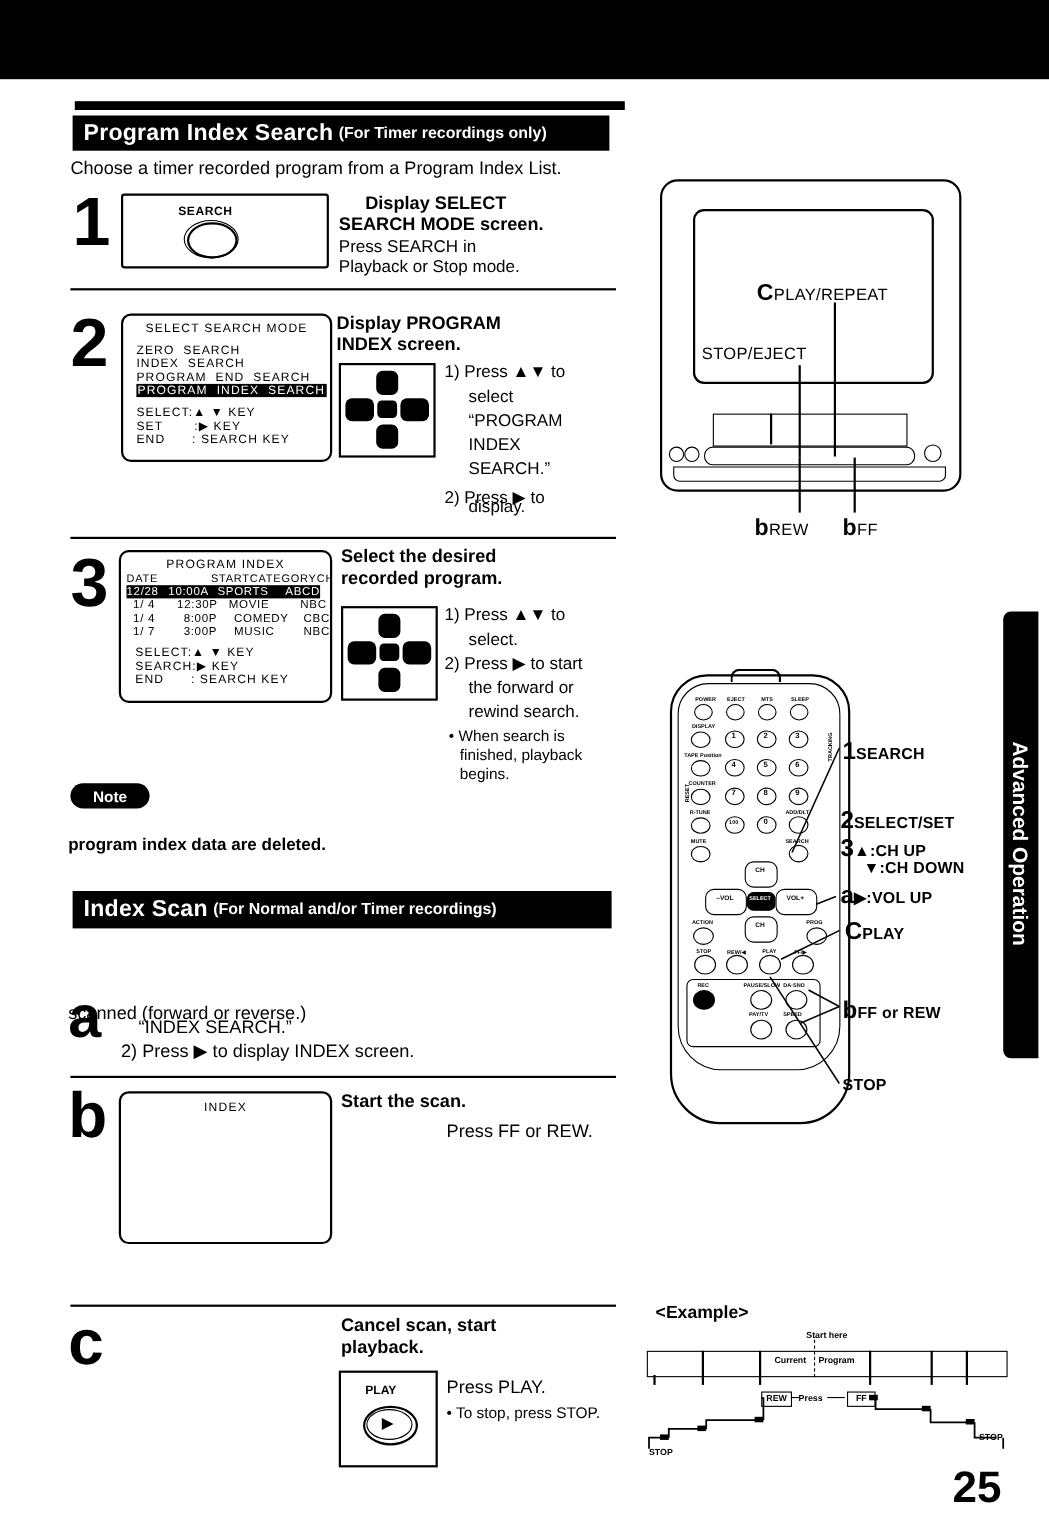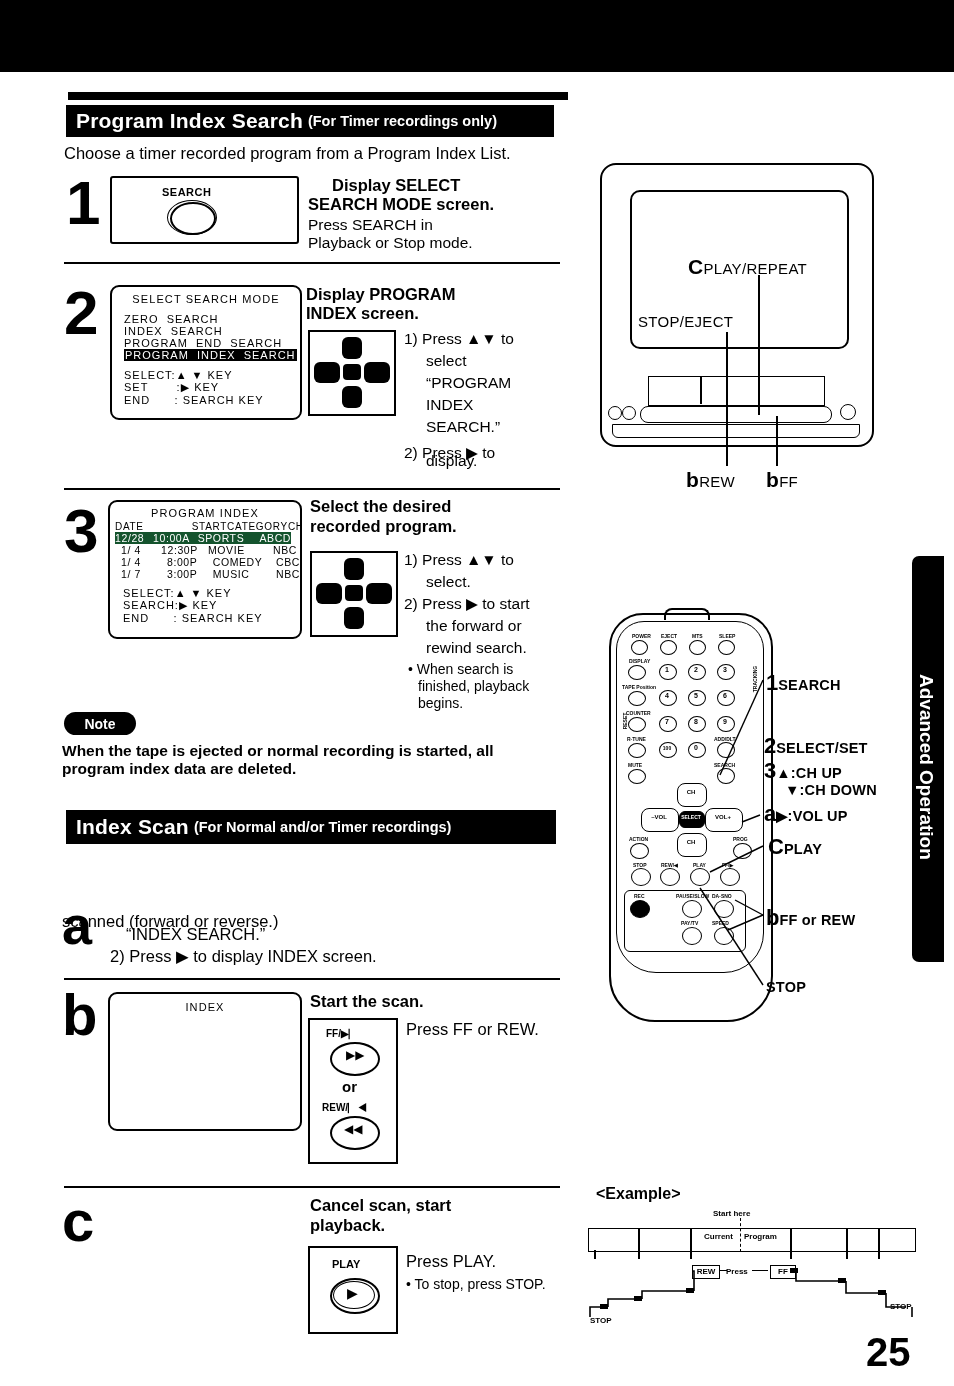--- a/index.html
+++ b/index.html
@@ -153,7 +153,7 @@
         <span style="width:66px;">CATEGORY</span>
         <span>CH</span>
       </div>
-      <div style="display:flex;font-size:10.5px;letter-spacing:.6px;background:#14532d;color:#fff;width:176px;">
+      <div style="display:flex;font-size:10.5px;letter-spacing:.6px;background:#000000;color:#fff;width:176px;">
         <span style="width:40px;">12/28</span>
         <span style="width:47px;">10:00A</span>
         <span style="width:65px;">SPORTS</span>

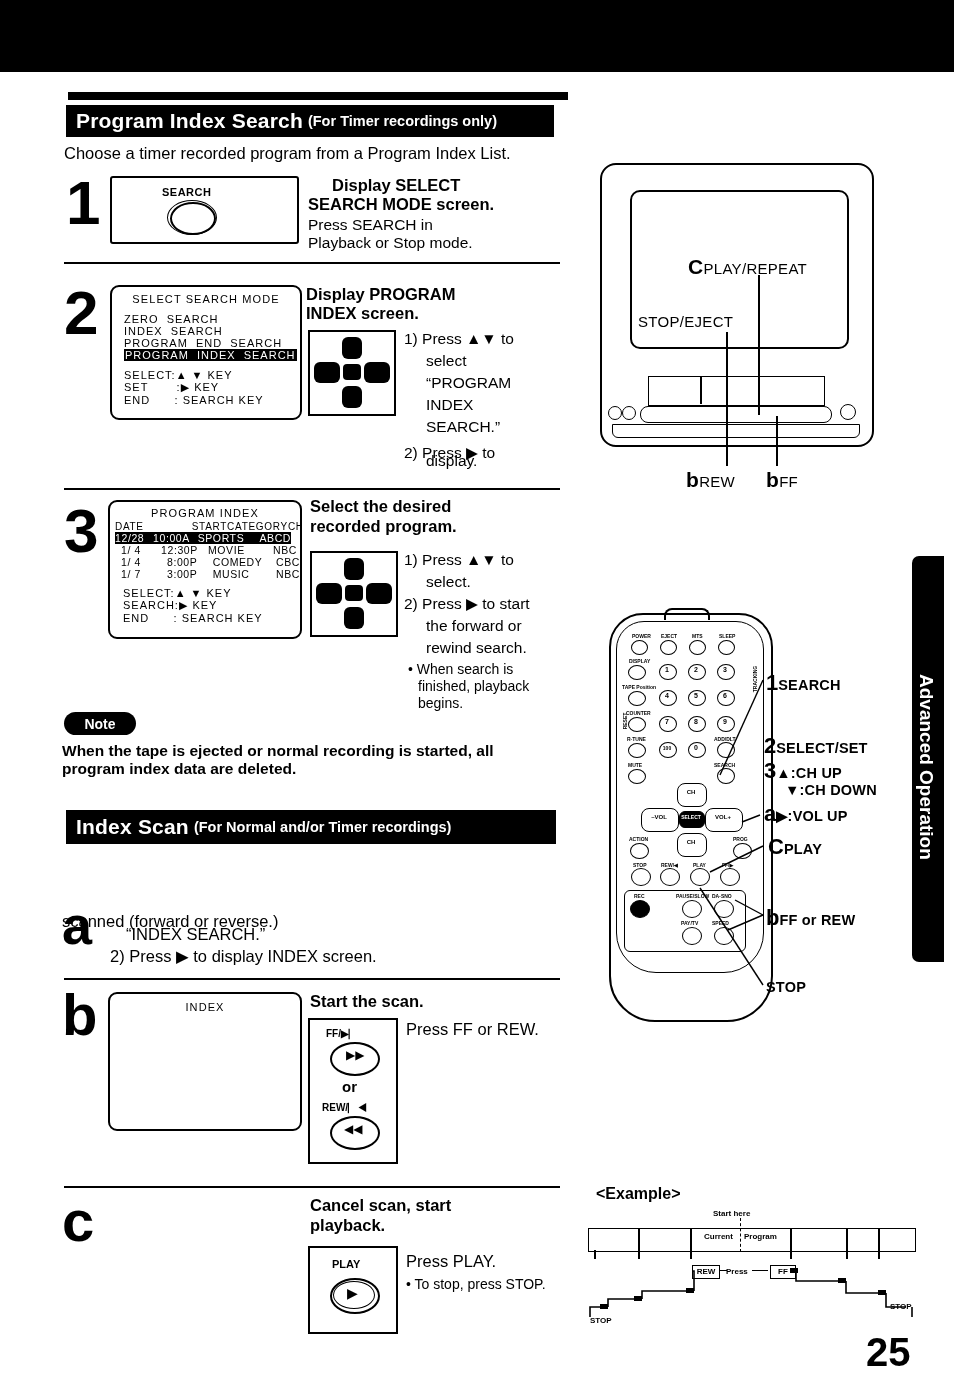--- a/index.html
+++ b/index.html
@@ -205,7 +205,6 @@
   <div class="instr-b" style="left:418px;top:695px;font-size:14px;">begins.</div>
 
   <div class="notepill" style="left:64px;top:712px;width:72px;height:23px;">Note</div>
-  <div class="notetxt" style="left:62px;top:742px;">When the tape is ejected or normal recording is started, all</div>
   <div class="notetxt" style="left:62px;top:760px;">program index data are deleted.</div>
 
   <div class="hdrbar" style="left:66px;top:810px;width:490px;height:34px;">

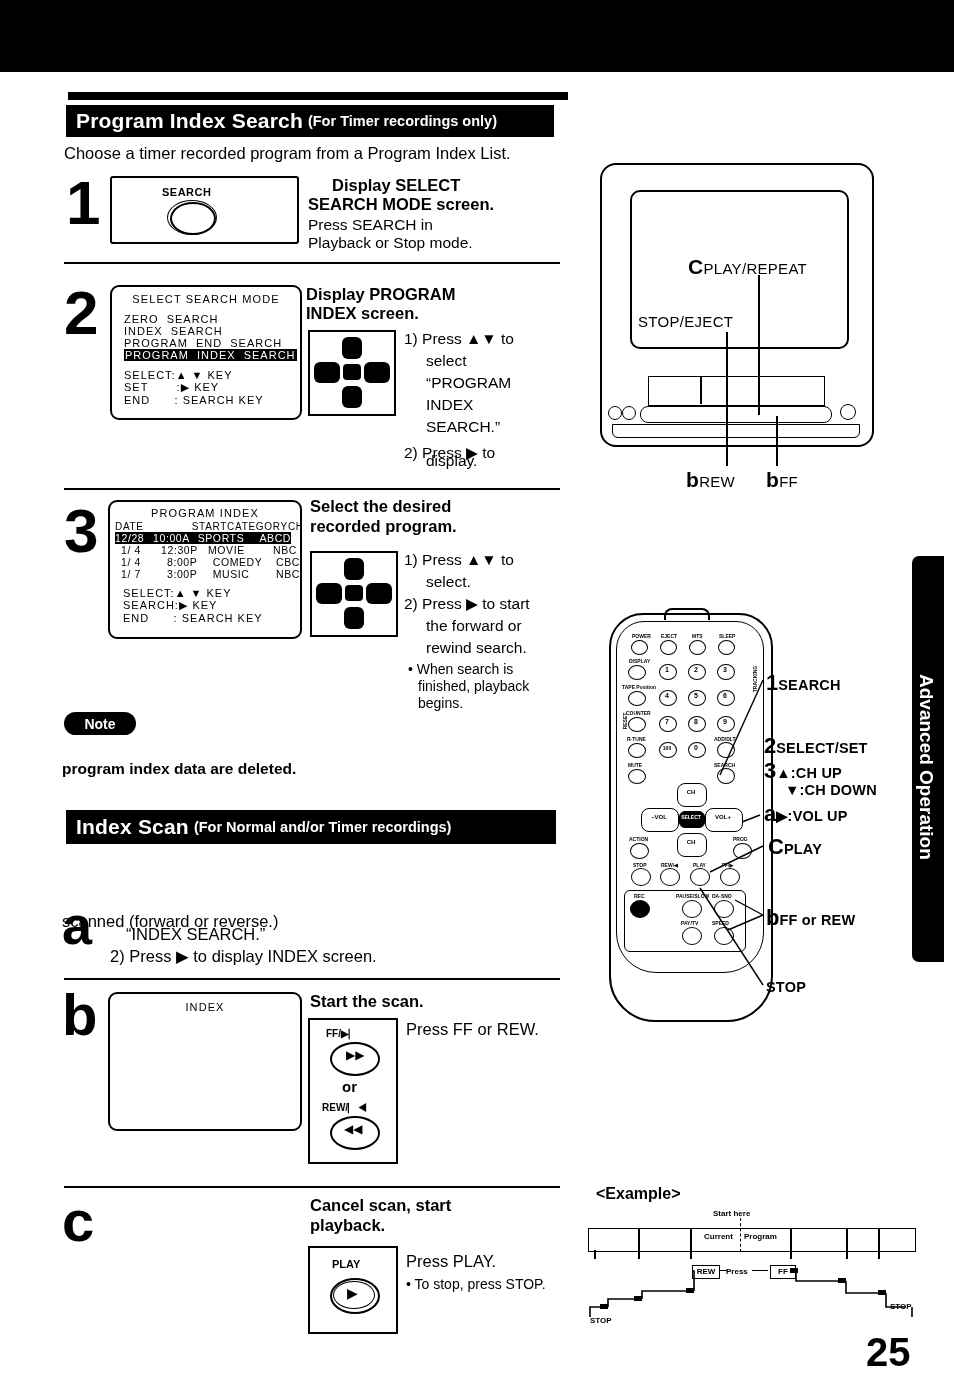--- a/index.html
+++ b/index.html
@@ -224,19 +224,6 @@
   </div>
   <div class="instr-t" style="left:310px;top:992px;">Start the scan.</div>
 
-  <div class="btnbox" style="left:308px;top:1018px;width:86px;height:142px;border-radius:0;">
-    <div style="position:absolute;left:16px;top:8px;font-size:10px;font-weight:bold;">
-      <span>FF/</span>▶⎸
-    </div>
-    <div class="ellipse" style="left:20px;top:22px;width:46px;height:30px;"></div>
-    <div style="position:absolute;left:36px;top:28px;font-size:12px;">▶▶</div>
-    <div style="position:absolute;left:32px;top:58px;font-size:15px;font-weight:bold;">or</div>
-    <div style="position:absolute;left:12px;top:82px;font-size:10px;font-weight:bold;">
-      <span>REW/</span>⎸◀
-    </div>
-    <div class="ellipse" style="left:20px;top:96px;width:46px;height:30px;"></div>
-    <div style="position:absolute;left:34px;top:102px;font-size:12px;">◀◀</div>
-  </div>
   <div class="instr-b" style="left:406px;top:1020px;font-size:16.5px;">Press FF or REW.</div>
   <div class="rule" style="left:64px;top:1186px;width:496px;"></div>
 

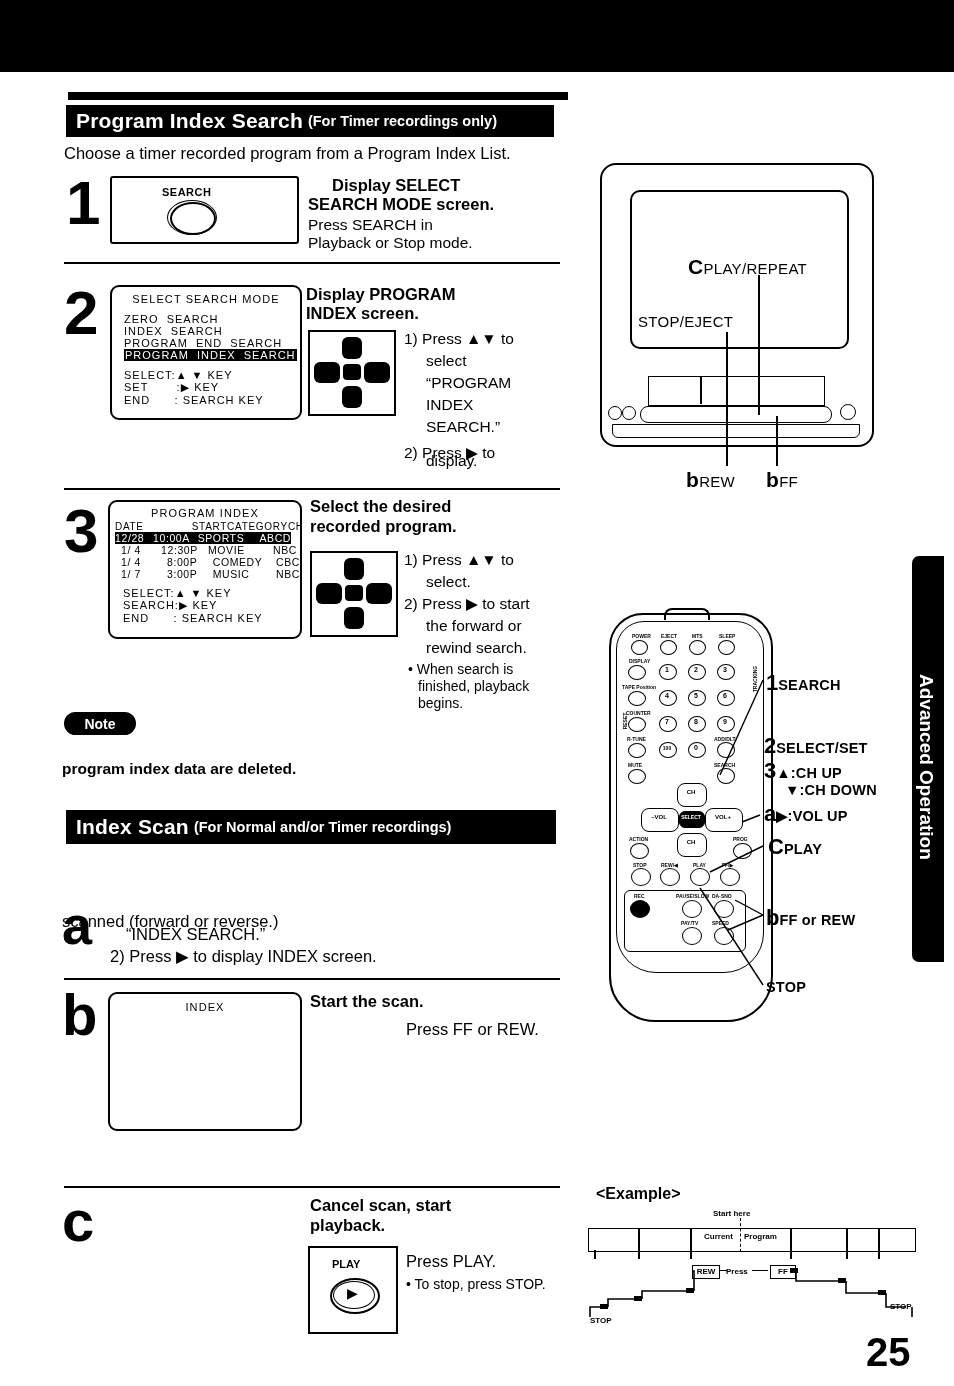--- a/index.html
+++ b/index.html
@@ -390,7 +390,7 @@
   </svg>
 
   <div class="exlabel" style="left:596px;top:1185px;">&lt;Example&gt;</div>
-  <div class="exsmall" style="left:713px;top:1209px;">Start here</div>
+  <div class="exsmall" style="left:733px;top:1209px;">Start here</div>
   <div class="tapebar" style="left:588px;top:1228px;width:326px;height:22px;"></div>
   <div class="tapeseg" style="left:638px;top:1228px;height:22px;"></div>
   <div class="tapeseg" style="left:690px;top:1228px;height:22px;"></div>

